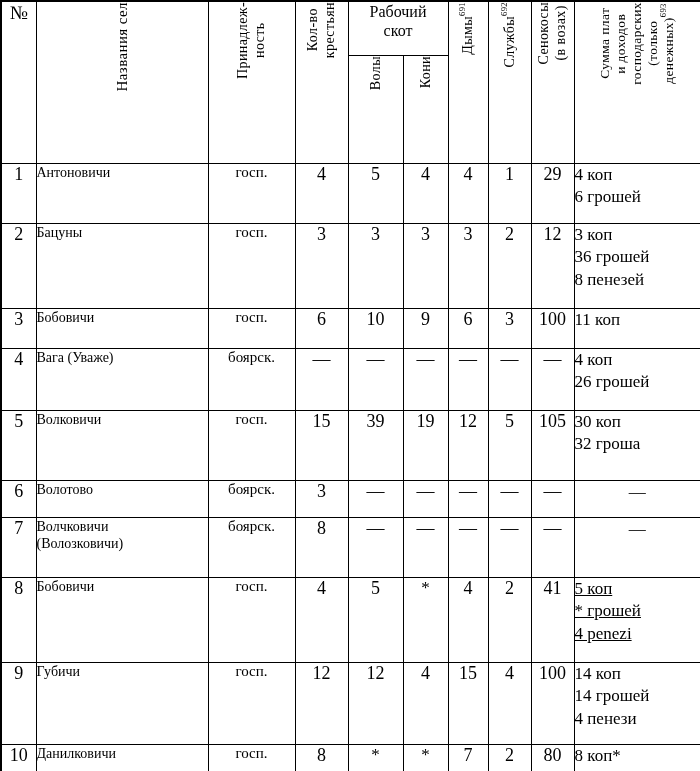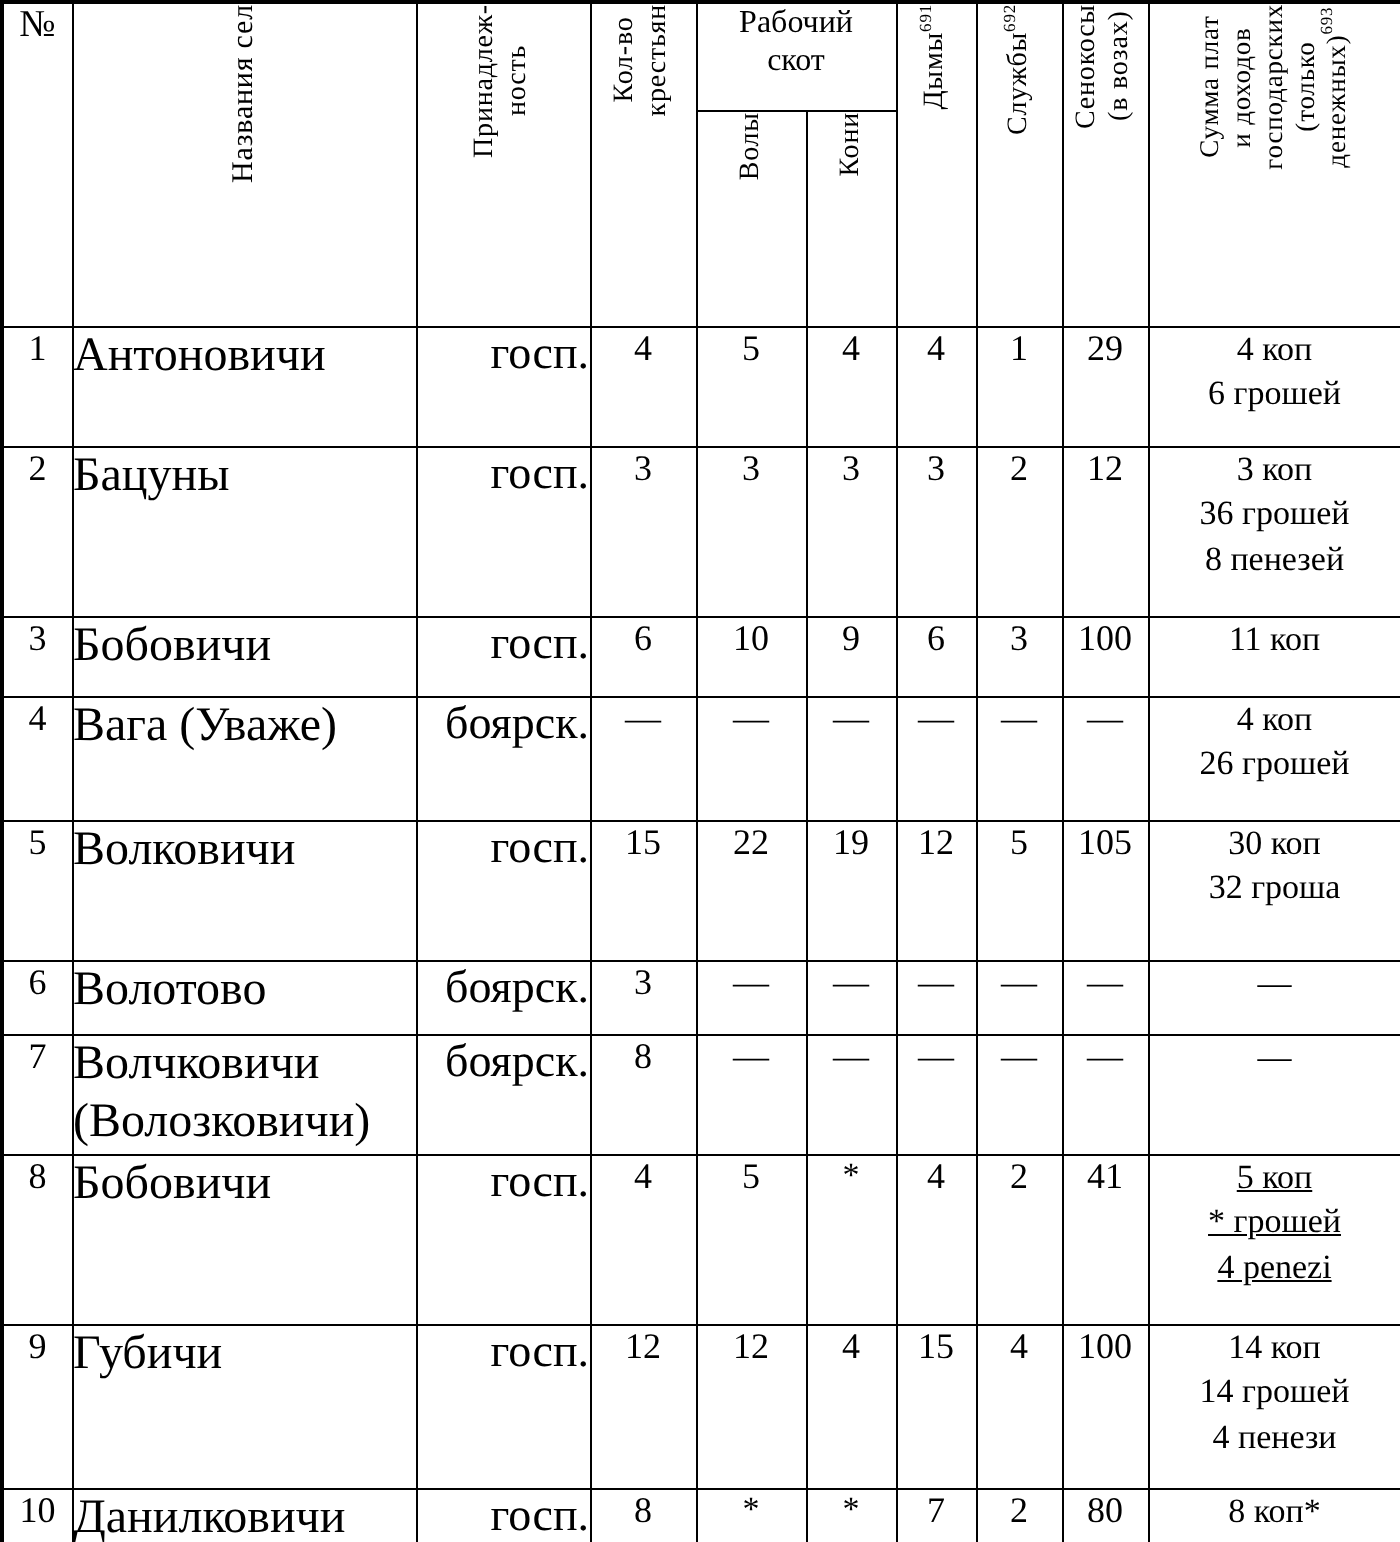--- a/index.html
+++ b/index.html
@@ -93,7 +93,7 @@
   }
   .c-name {
     text-align: left;
-    font-size: 24px;
+    font-size: 14px;
     padding: 9px 0 0 6px;
     line-height: 1.22;
     vertical-align: top;

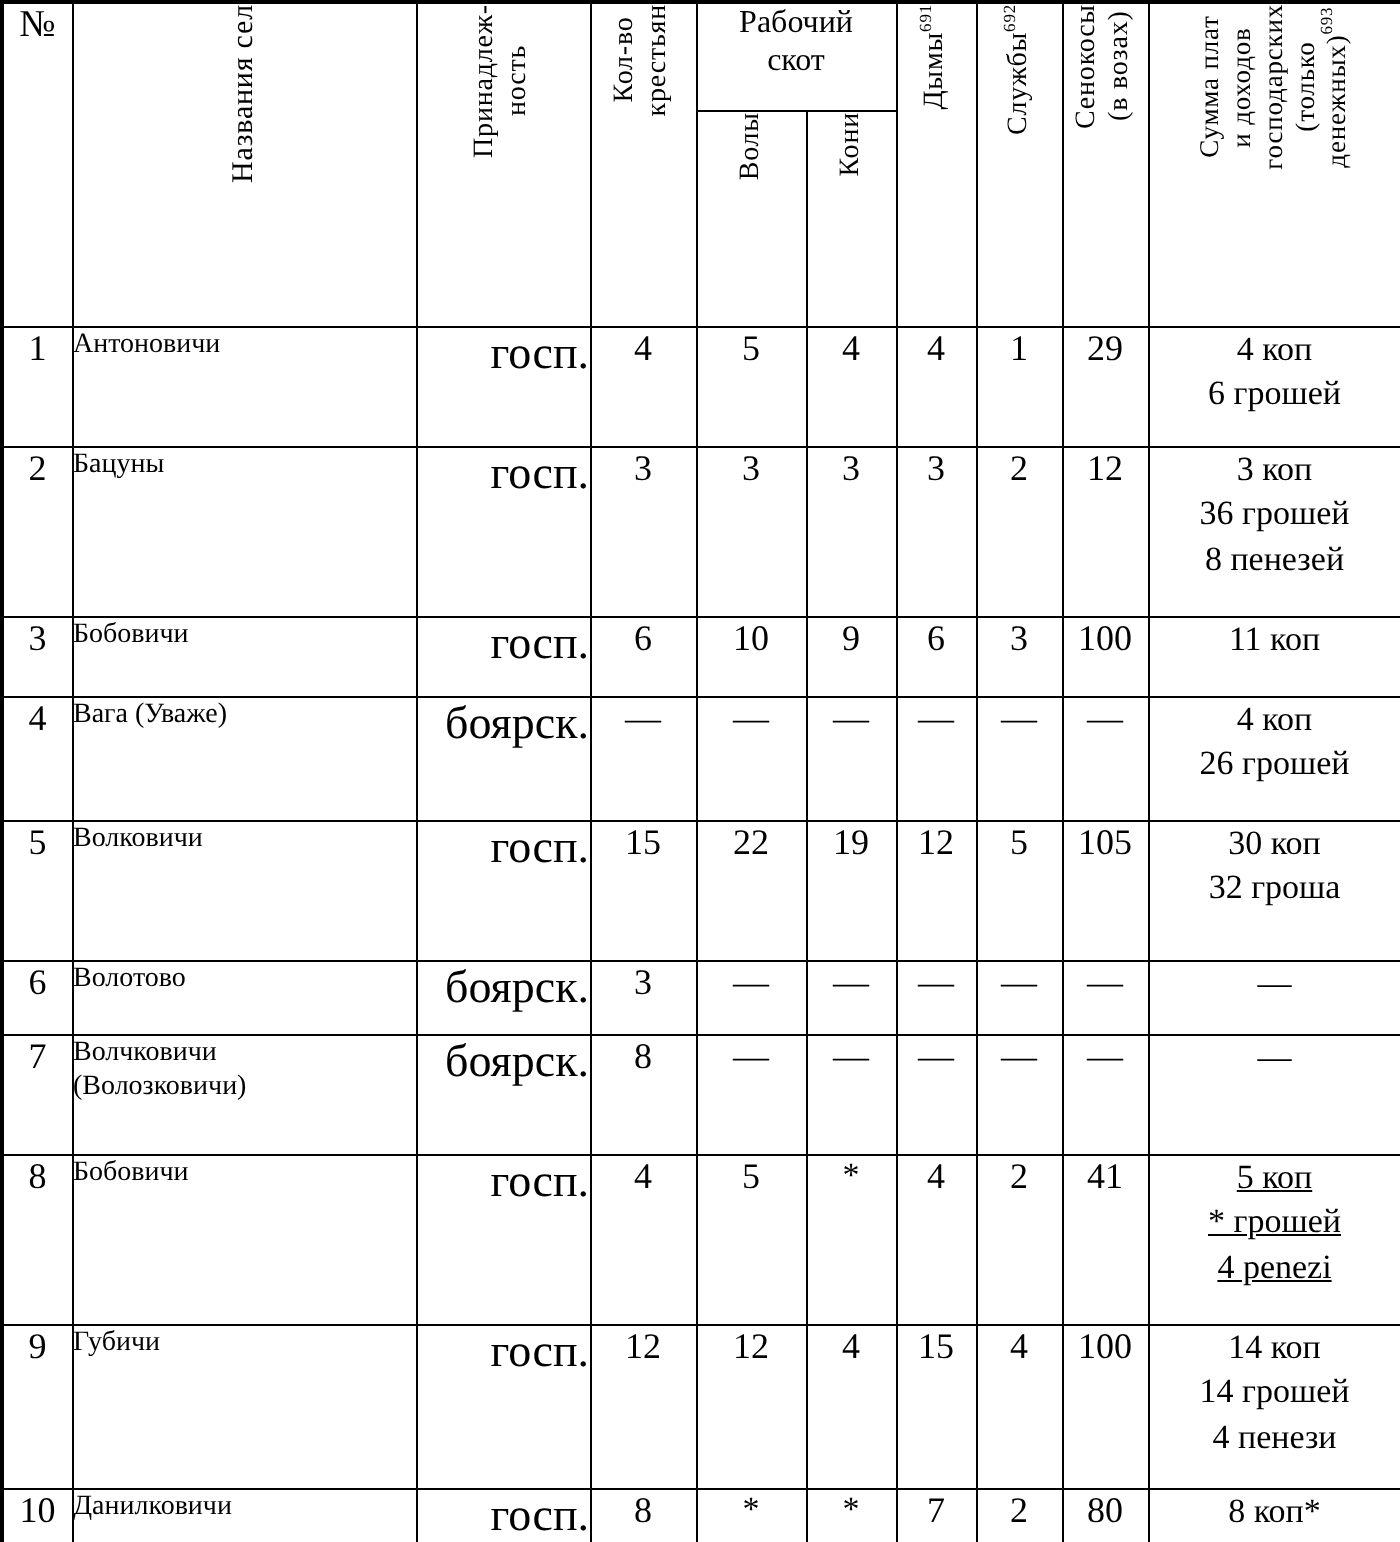--- a/index.html
+++ b/index.html
@@ -99,8 +99,8 @@
     vertical-align: top;
   }
   .c-belong {
-    text-align: right;
-    font-size: 23px;
+    text-align: center;
+    font-size: 15px;
     padding: 9px 0 0 6px;
     vertical-align: top;
   }

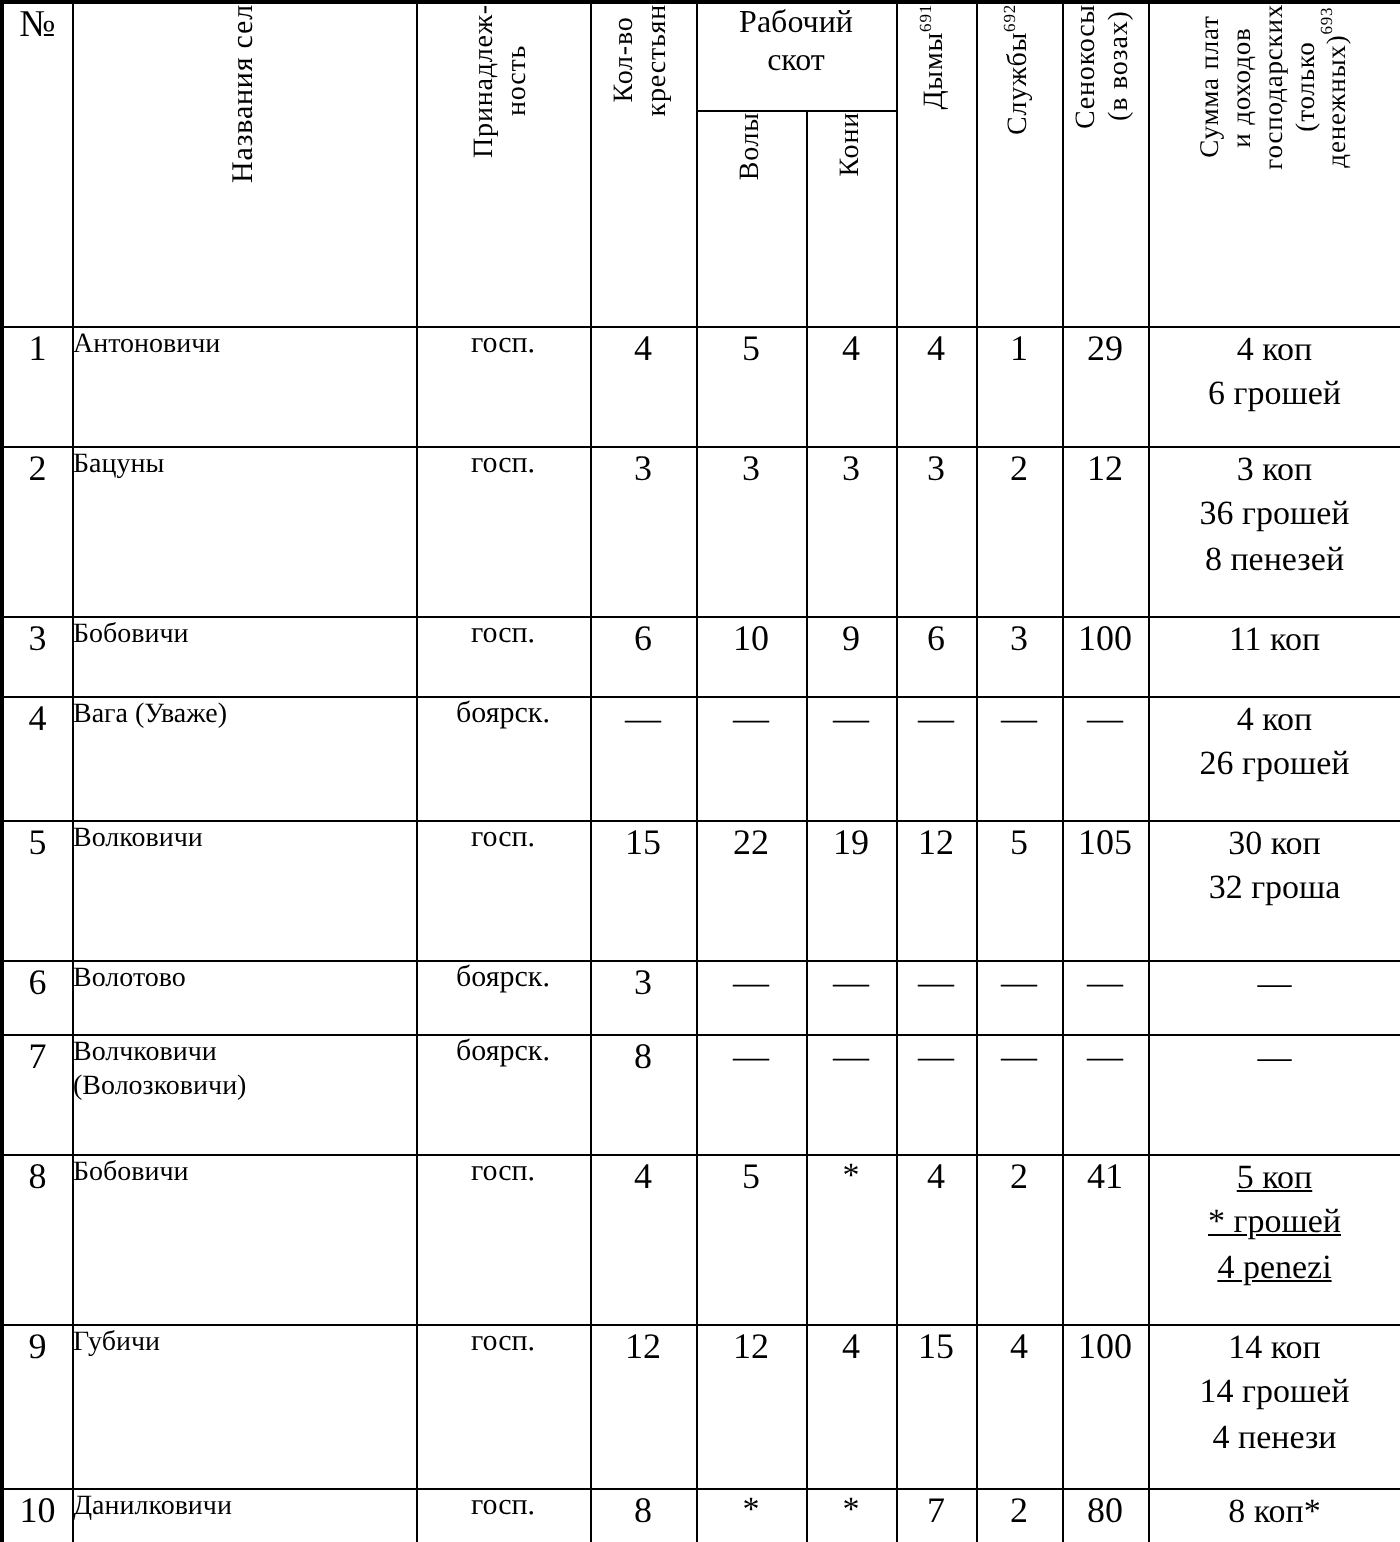--- a/index.html
+++ b/index.html
@@ -111,7 +111,7 @@
     vertical-align: top;
   }
   .c-sum {
-    text-align: center;
+    text-align: left;
     font-size: 17px;
     padding: 9px 0 0 5px;
     line-height: 1.32;

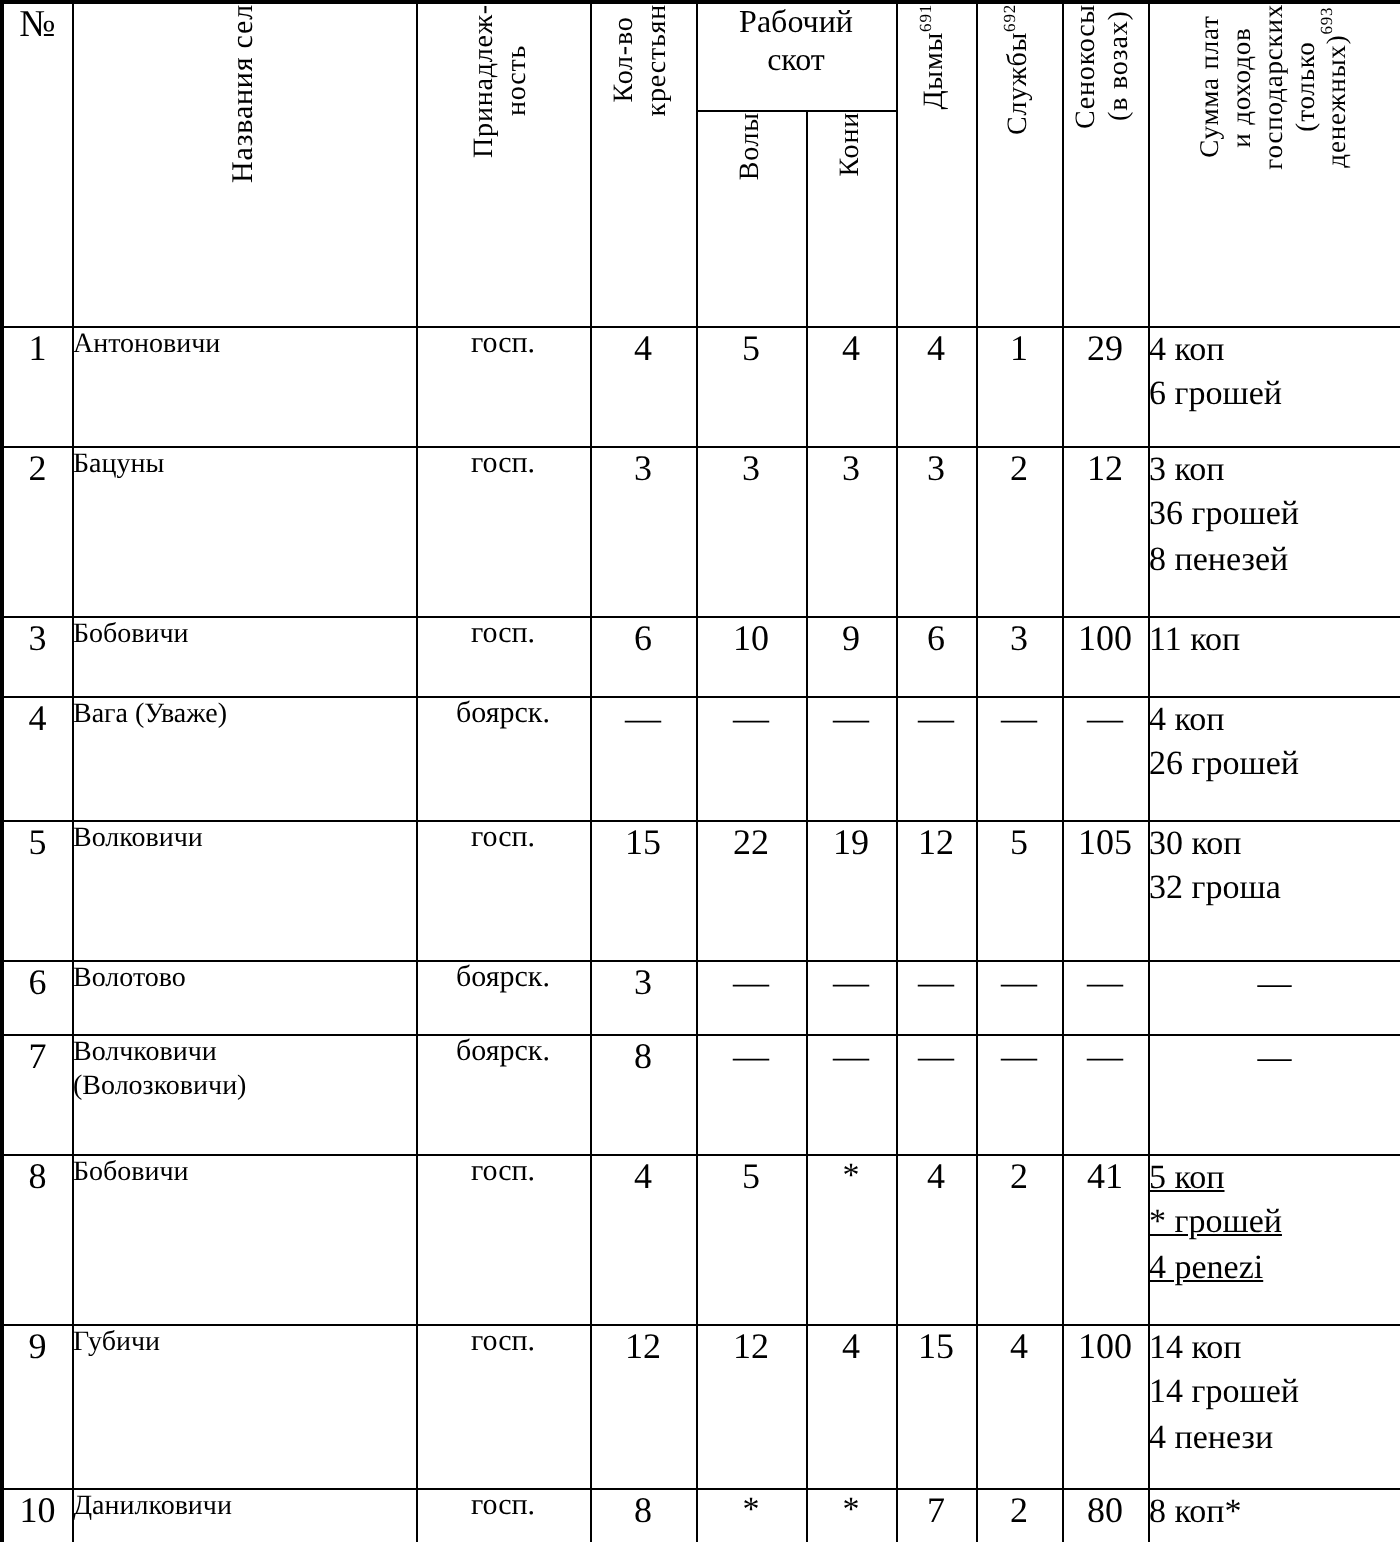--- a/index.html
+++ b/index.html
@@ -244,7 +244,7 @@
           <td class="c-name">Волковичи</td>
           <td class="c-belong">госп.</td>
           <td class="c-n">15</td>
-          <td class="c-n">22</td>
+          <td class="c-n">39</td>
           <td class="c-n">19</td>
           <td class="c-n">12</td>
           <td class="c-n">5</td>

